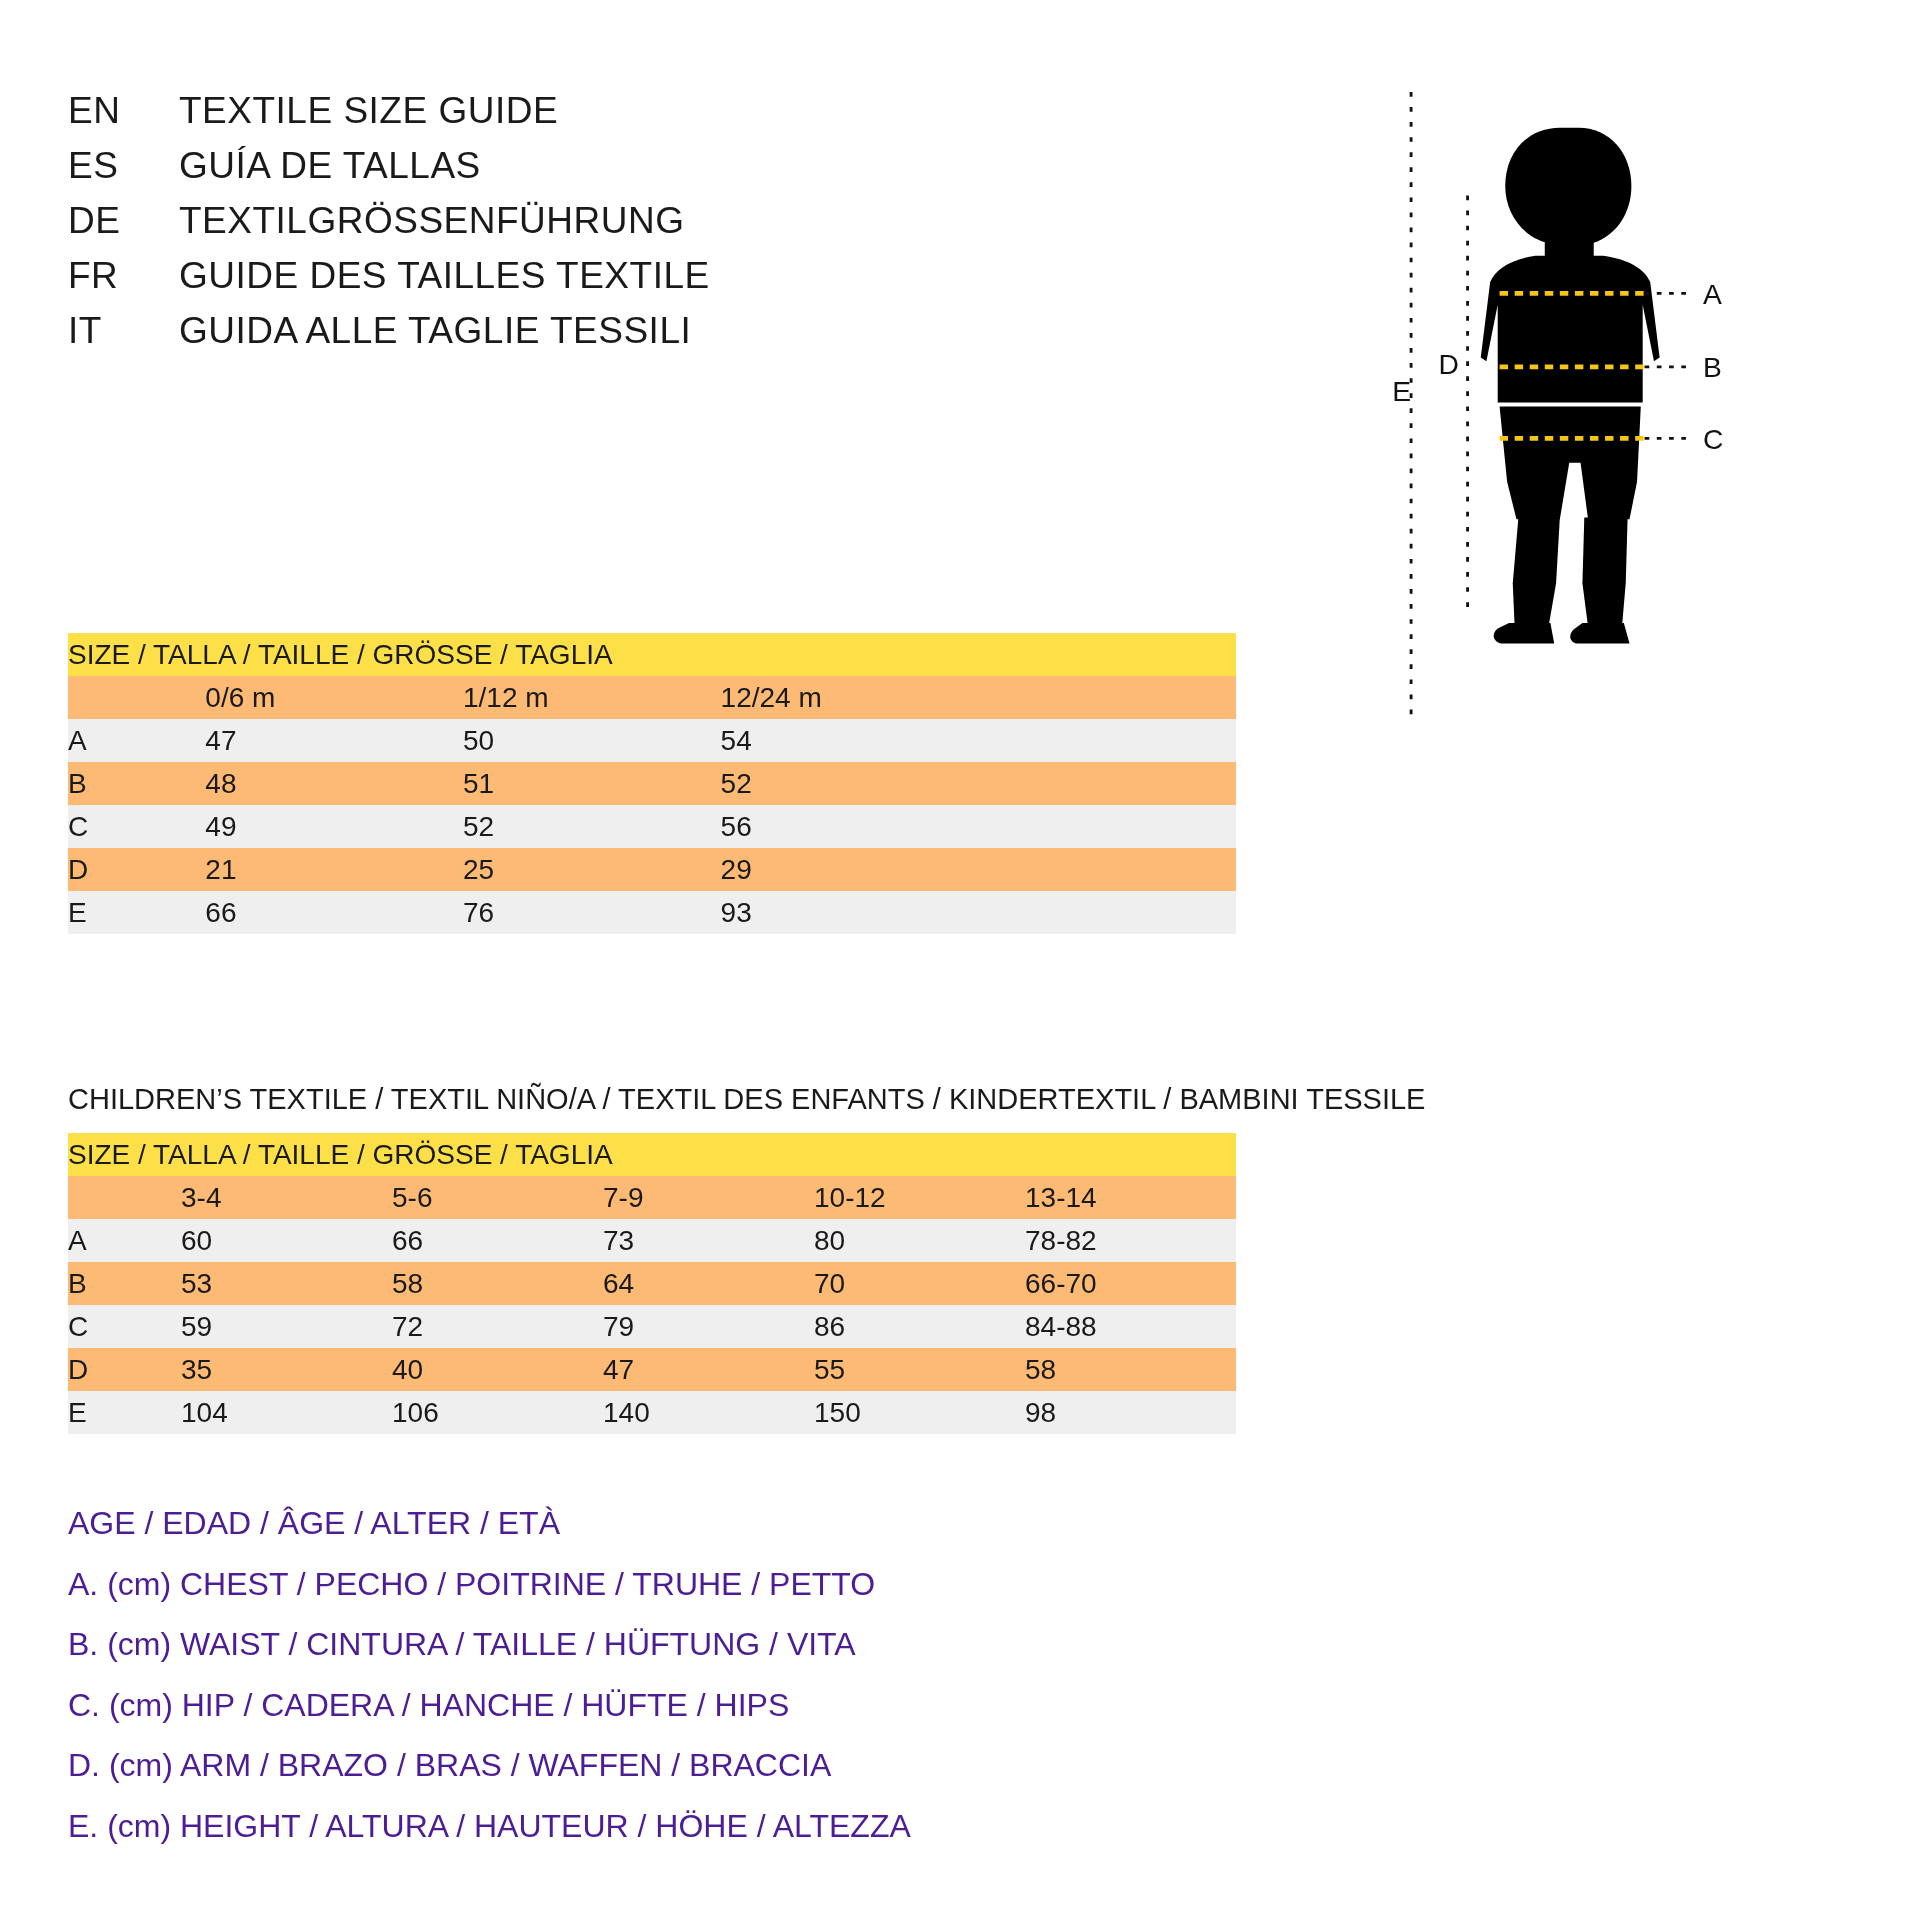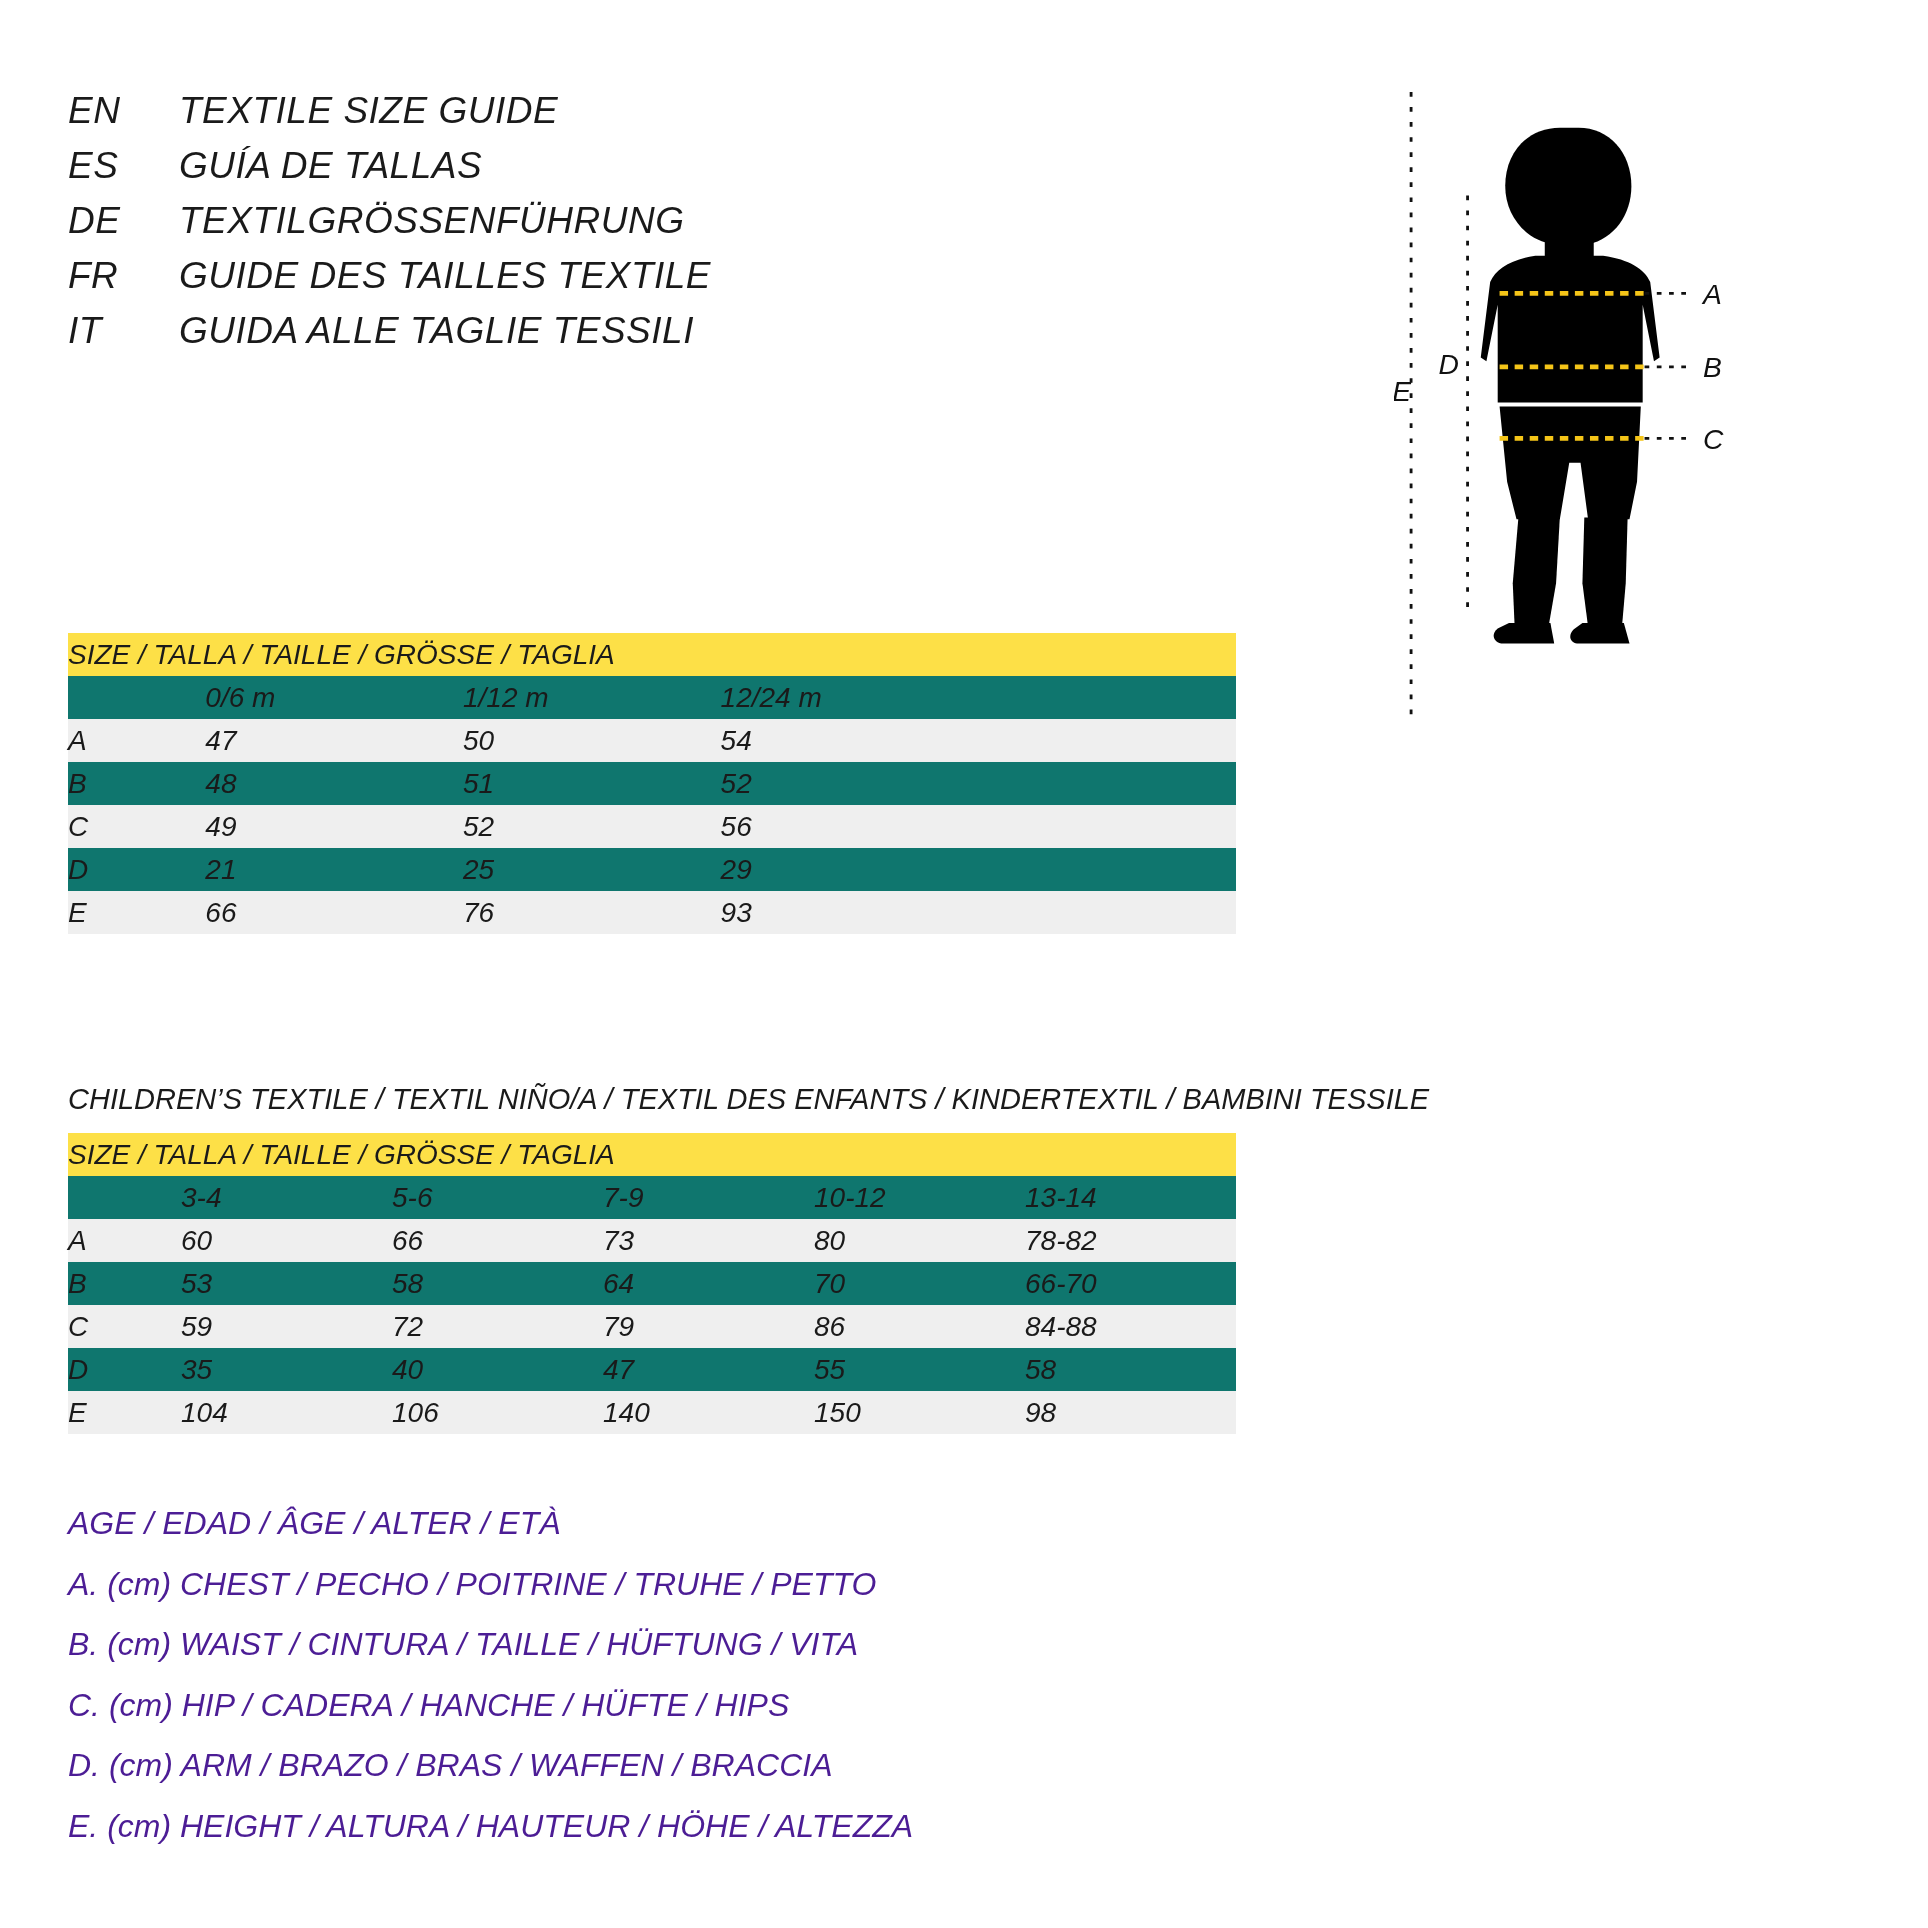--- a/index.html
+++ b/index.html
@@ -21,7 +21,6 @@
     height: 1808px;
     box-sizing: border-box;
     padding: 85px 90px 38px 66px;
-    font-style: italic;
   }
 
   

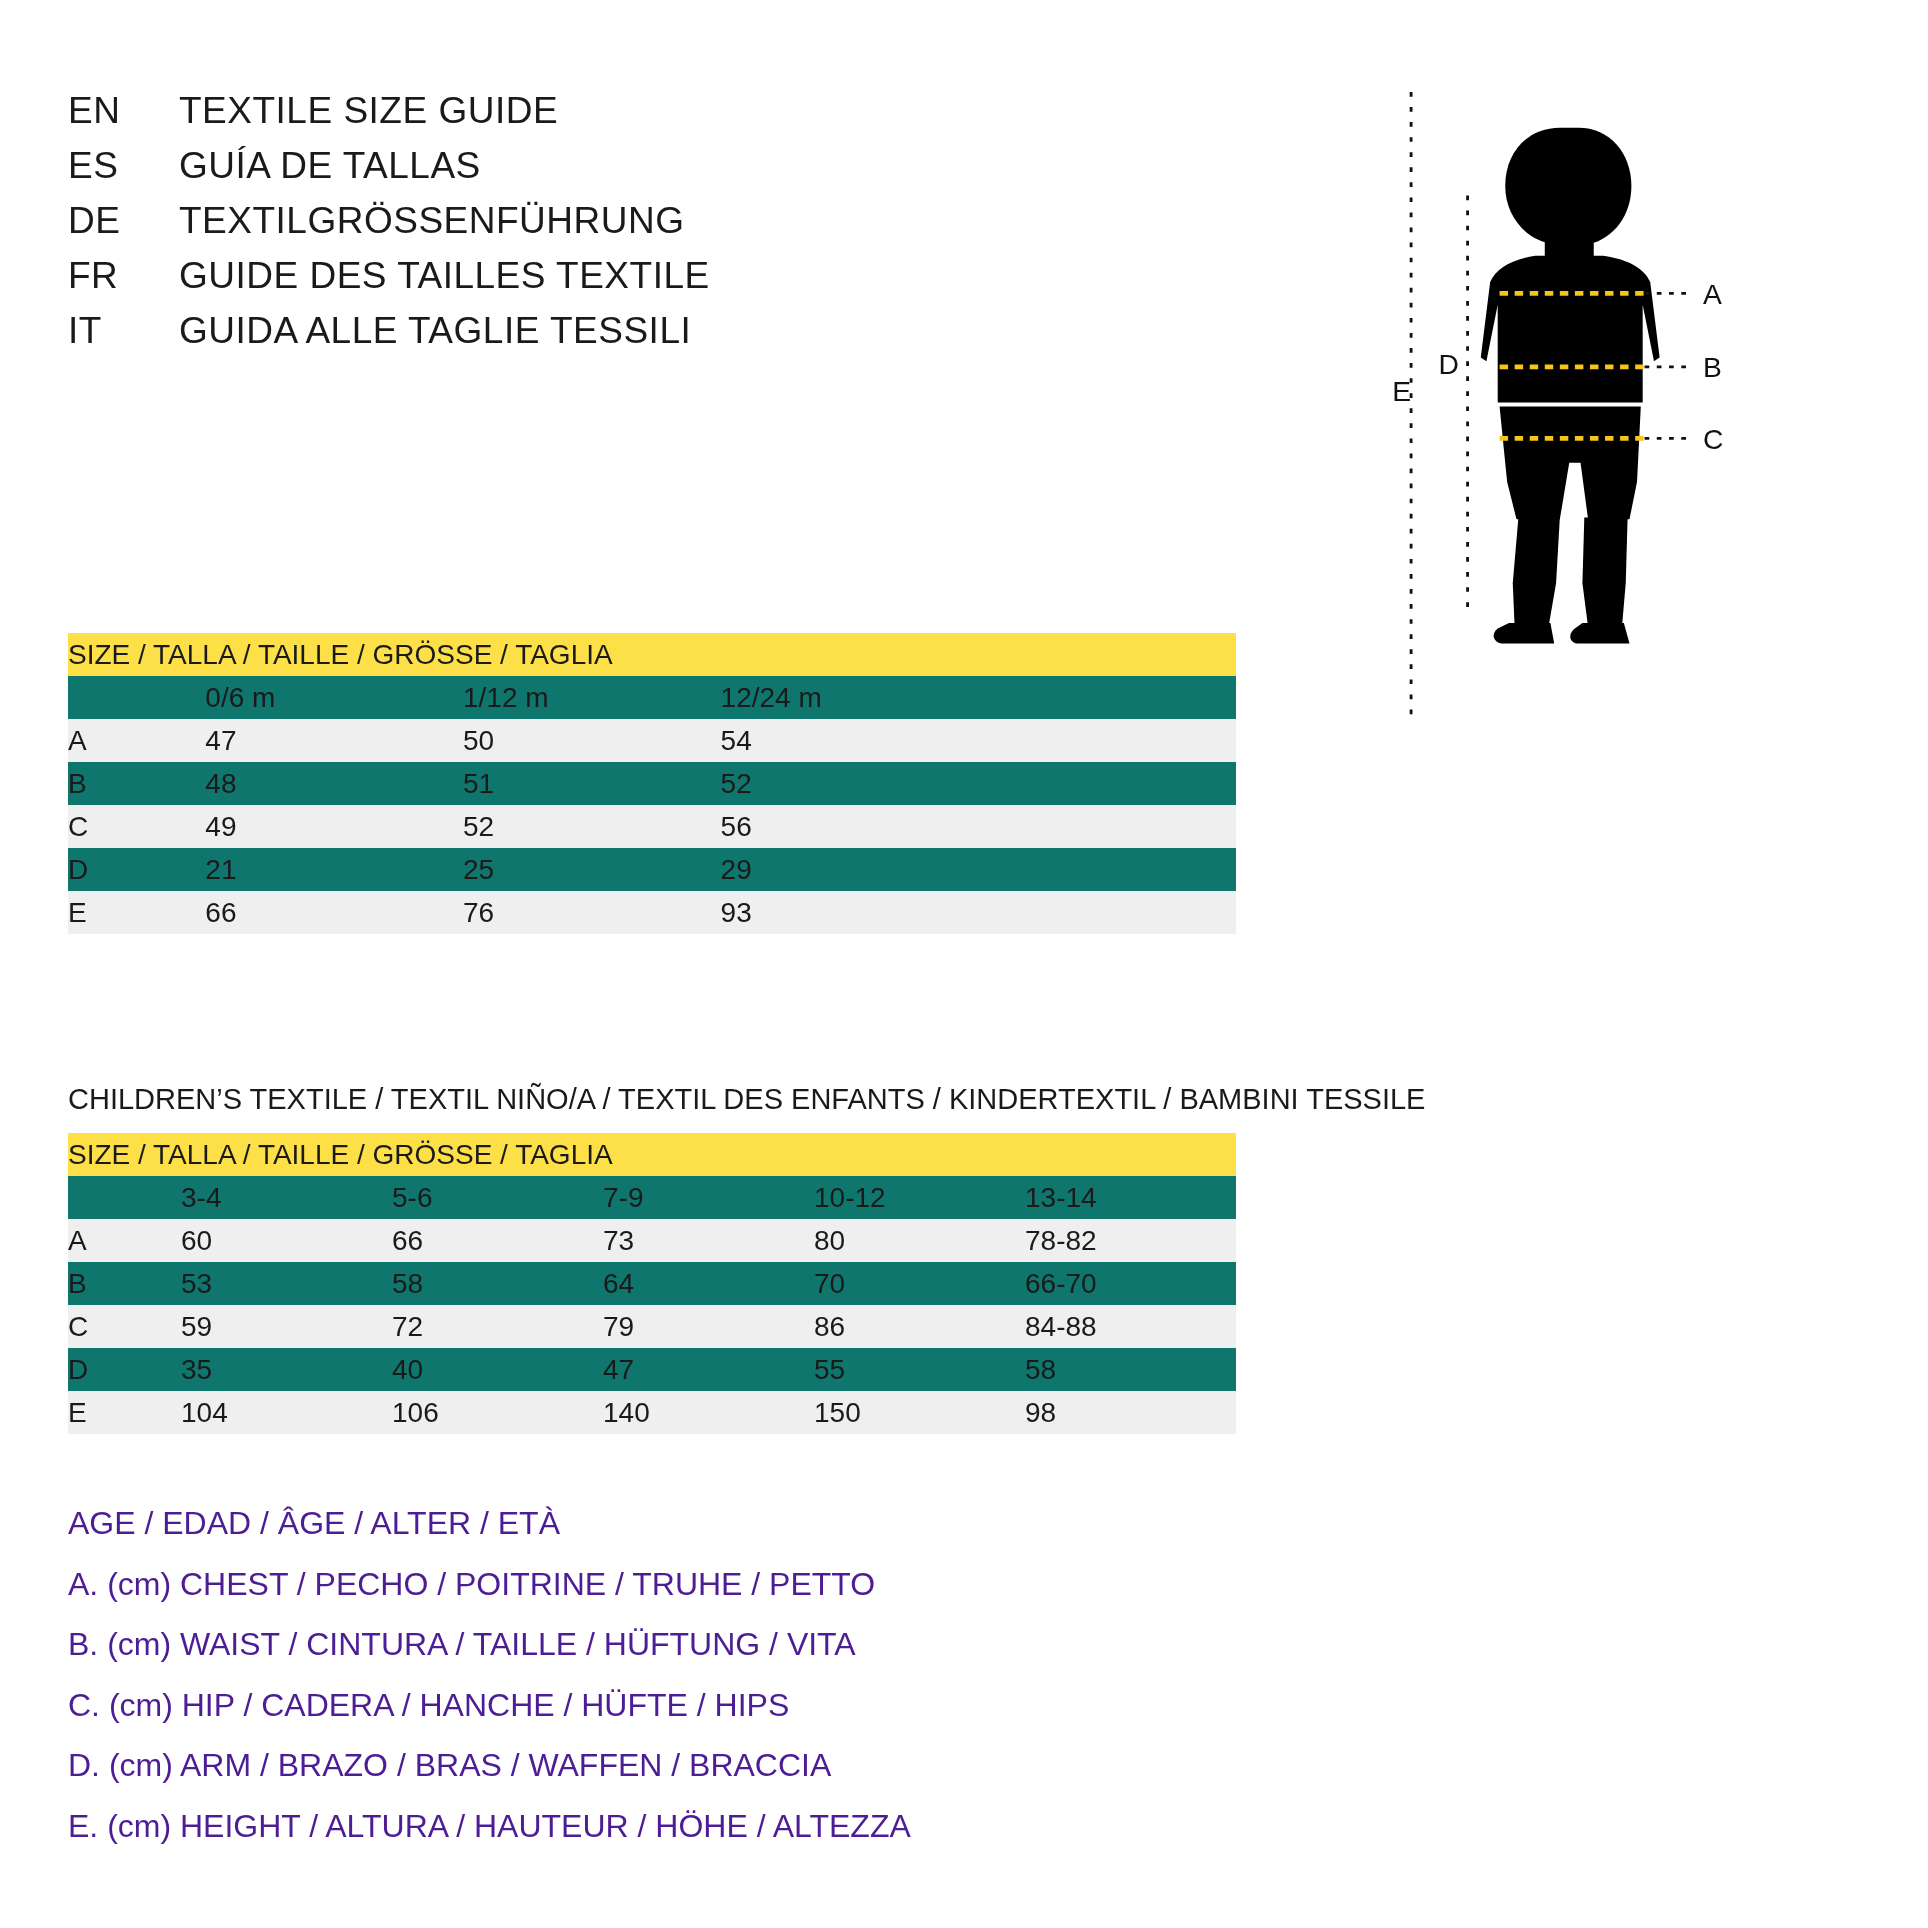--- a/index.html
+++ b/index.html
@@ -87,7 +87,7 @@
     height: 47px;
   }
   .row-alt td { background: #efefef; }
-  .row-plain td { background: #0f766e; }
+  .row-plain td { background: #fdba74; }
   .cell-label {
     padding-left: 13px;
   }

